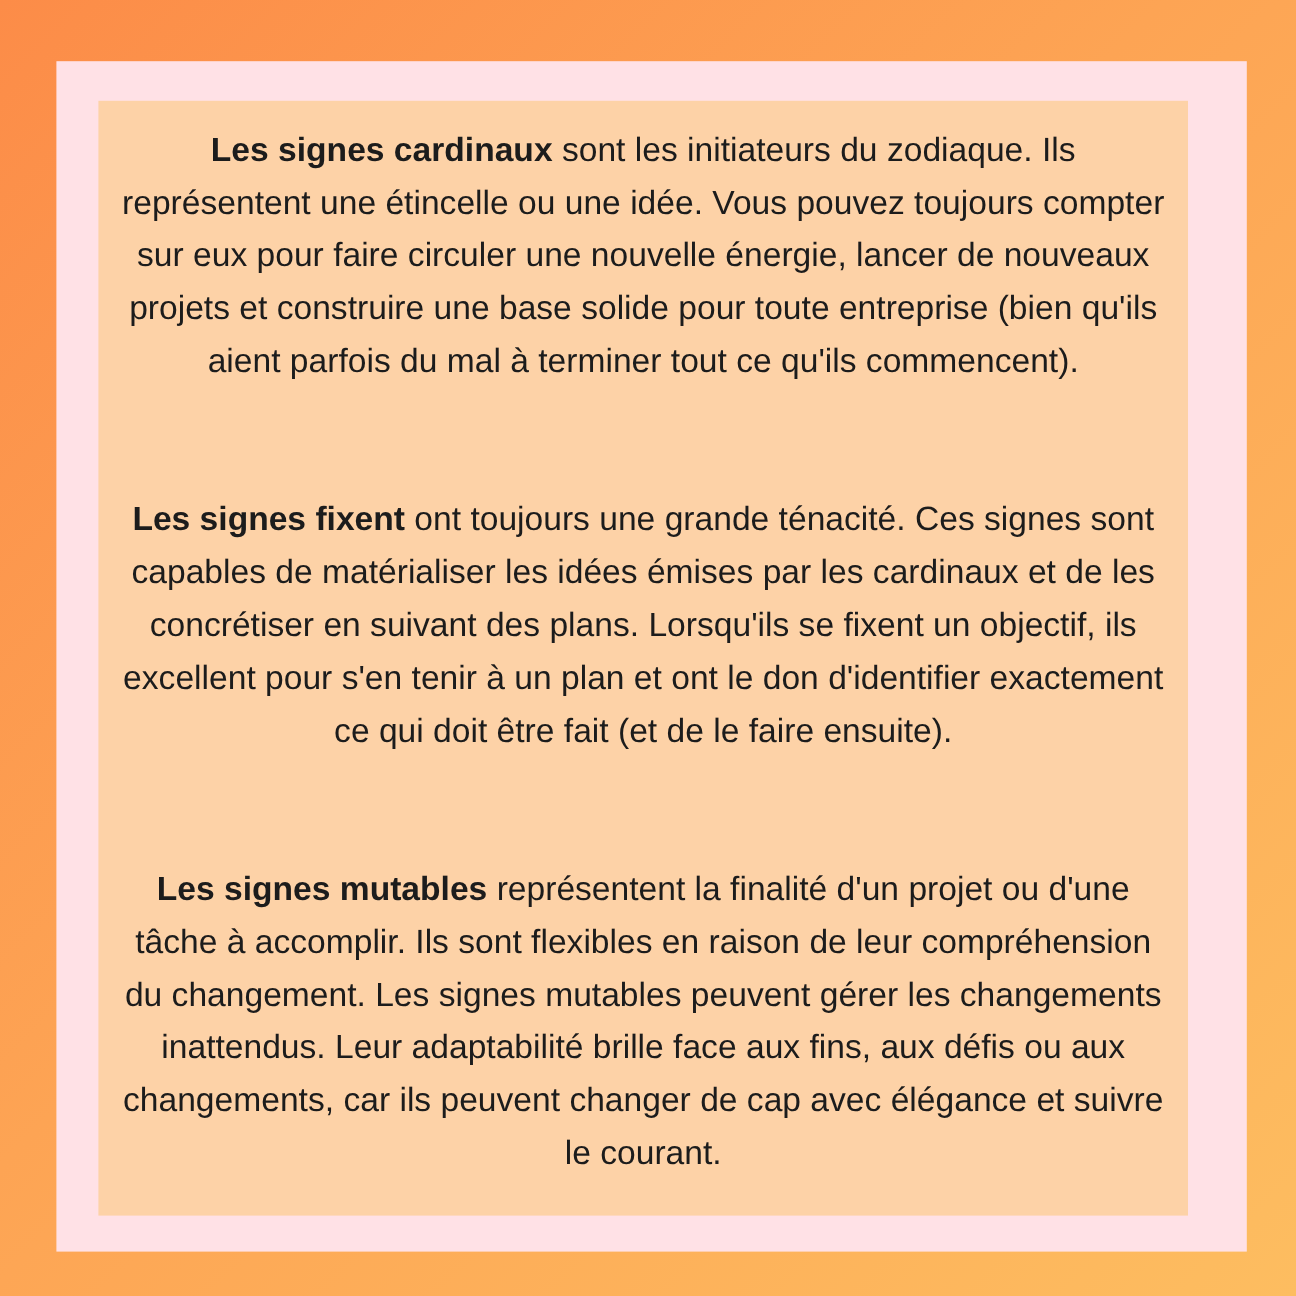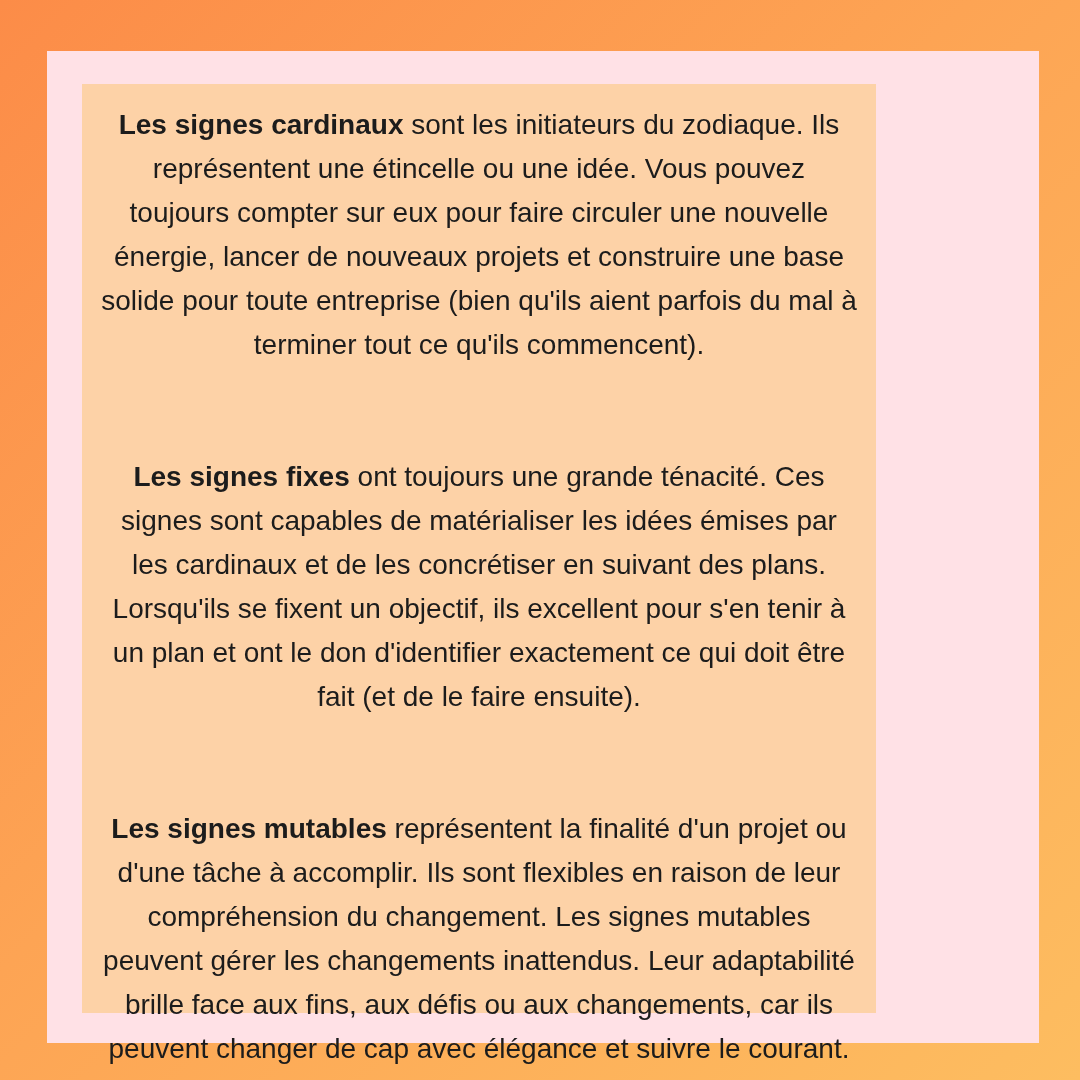--- a/index.html
+++ b/index.html
@@ -29,7 +29,7 @@
     position: absolute;
     left: 35px;
     top: 33px;
-    width: 794px;
+    width: 908px;
     height: 929px;
     background: #fdd2a7;
     box-sizing: border-box;

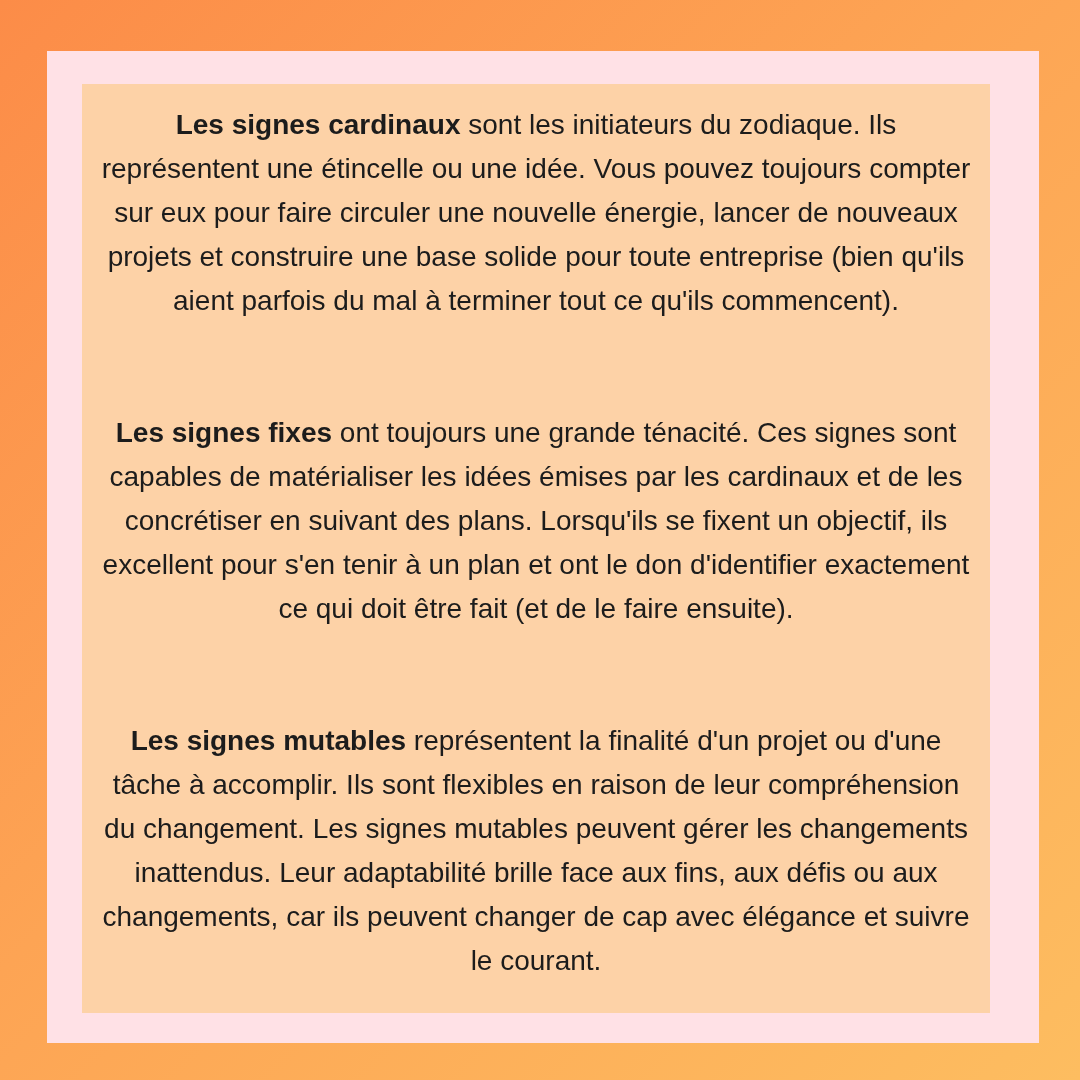--- a/index.html
+++ b/index.html
@@ -61,7 +61,7 @@
 
       <p class="para"><strong>Les signes cardinaux</strong><span> sont les initiateurs du zodiaque. Ils représentent une étincelle ou une idée. Vous pouvez toujours compter sur eux pour faire circuler une nouvelle énergie, lancer de nouveaux projets et construire une base solide pour toute entreprise (bien qu'ils aient parfois du mal à terminer tout ce qu'ils commencent).</span></p>
 
-      <p class="para"><strong>Les signes fixes</strong><span> ont toujours une grande ténacité. Ces signes sont capables de matérialiser les idées émises par les cardinaux et de les concrétiser en suivant des plans. Lorsqu'ils se fixent un objectif, ils excellent pour s'en tenir à un plan et ont le don d'identifier exactement ce qui doit être fait (et de le faire ensuite).</span></p>
+      <p class="para"><strong>Les signes fixent</strong><span> ont toujours une grande ténacité. Ces signes sont capables de matérialiser les idées émises par les cardinaux et de les concrétiser en suivant des plans. Lorsqu'ils se fixent un objectif, ils excellent pour s'en tenir à un plan et ont le don d'identifier exactement ce qui doit être fait (et de le faire ensuite).</span></p>
 
       <p class="para"><strong>Les signes mutables</strong><span> représentent la finalité d'un projet ou d'une tâche à accomplir. Ils sont flexibles en raison de leur compréhension du changement. Les signes mutables peuvent gérer les changements inattendus. Leur adaptabilité brille face aux fins, aux défis ou aux changements, car ils peuvent changer de cap avec élégance et suivre le courant.</span></p>
 

